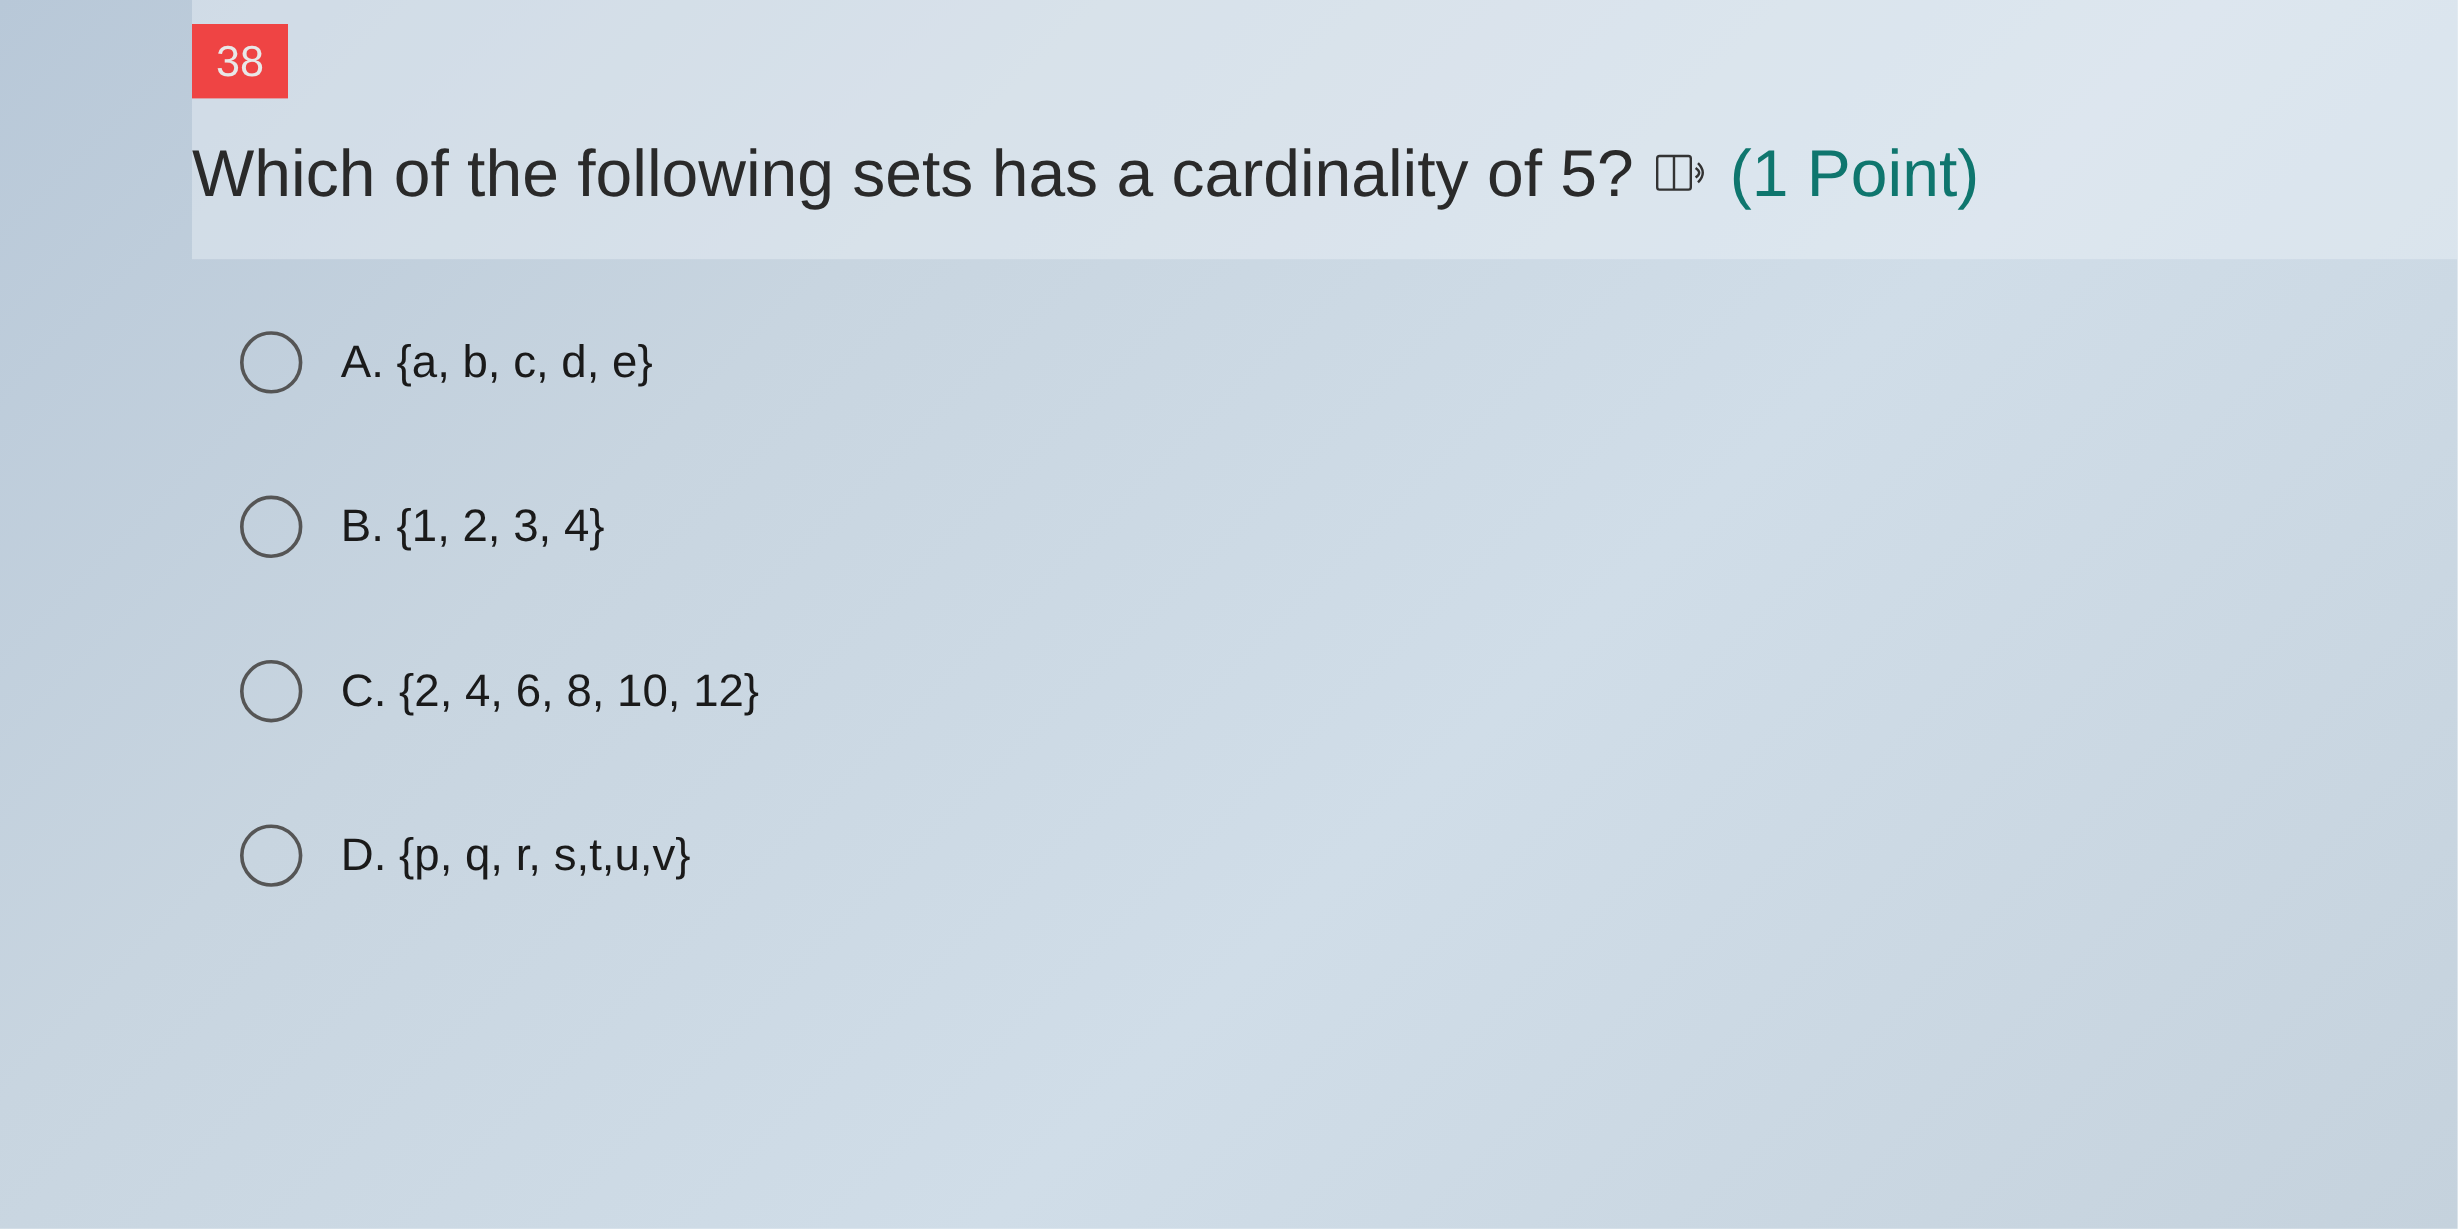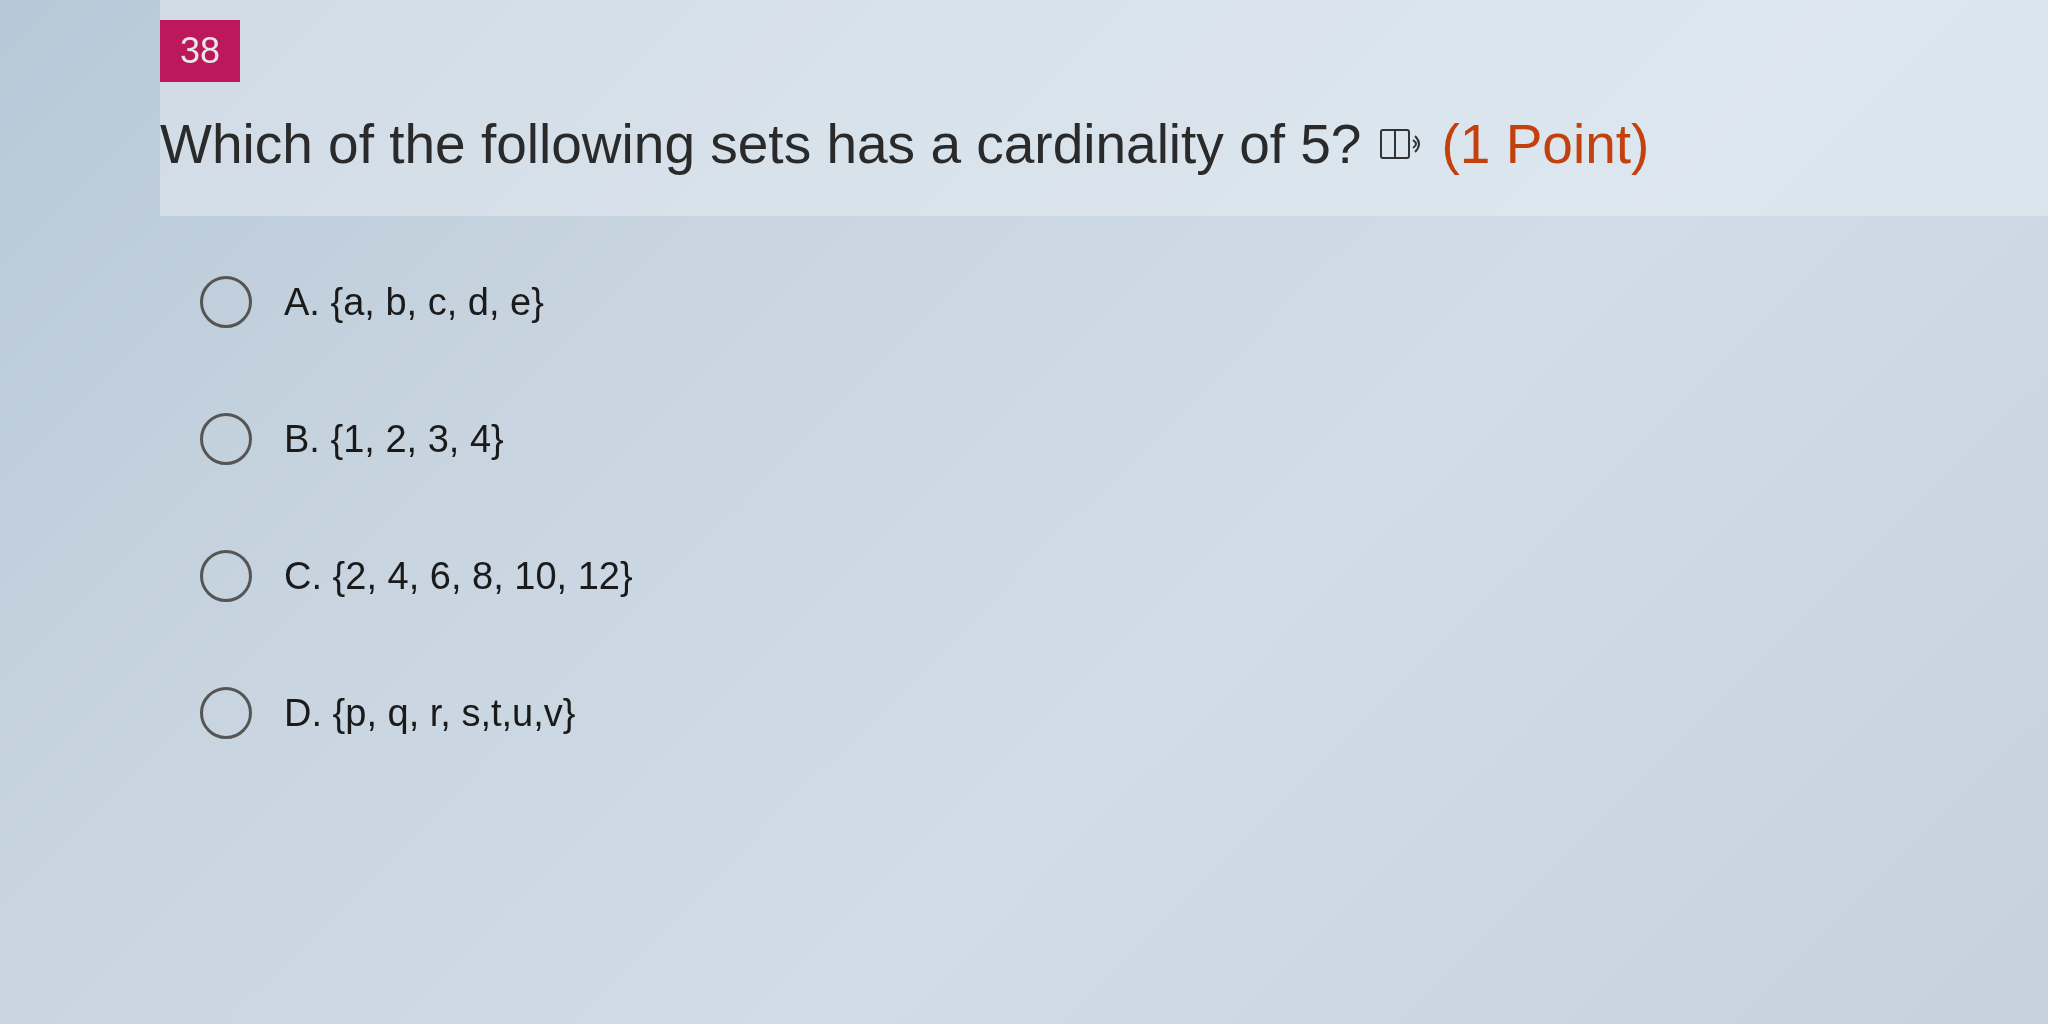--- a/index.html
+++ b/index.html
@@ -20,7 +20,7 @@
       padding-top: 0;
     }
     .question-number-badge {
-      background: #be185d;
+      background: #ef4444;
       color: #e8e8e8;
       display: inline-block;
       padding: 10px 20px;

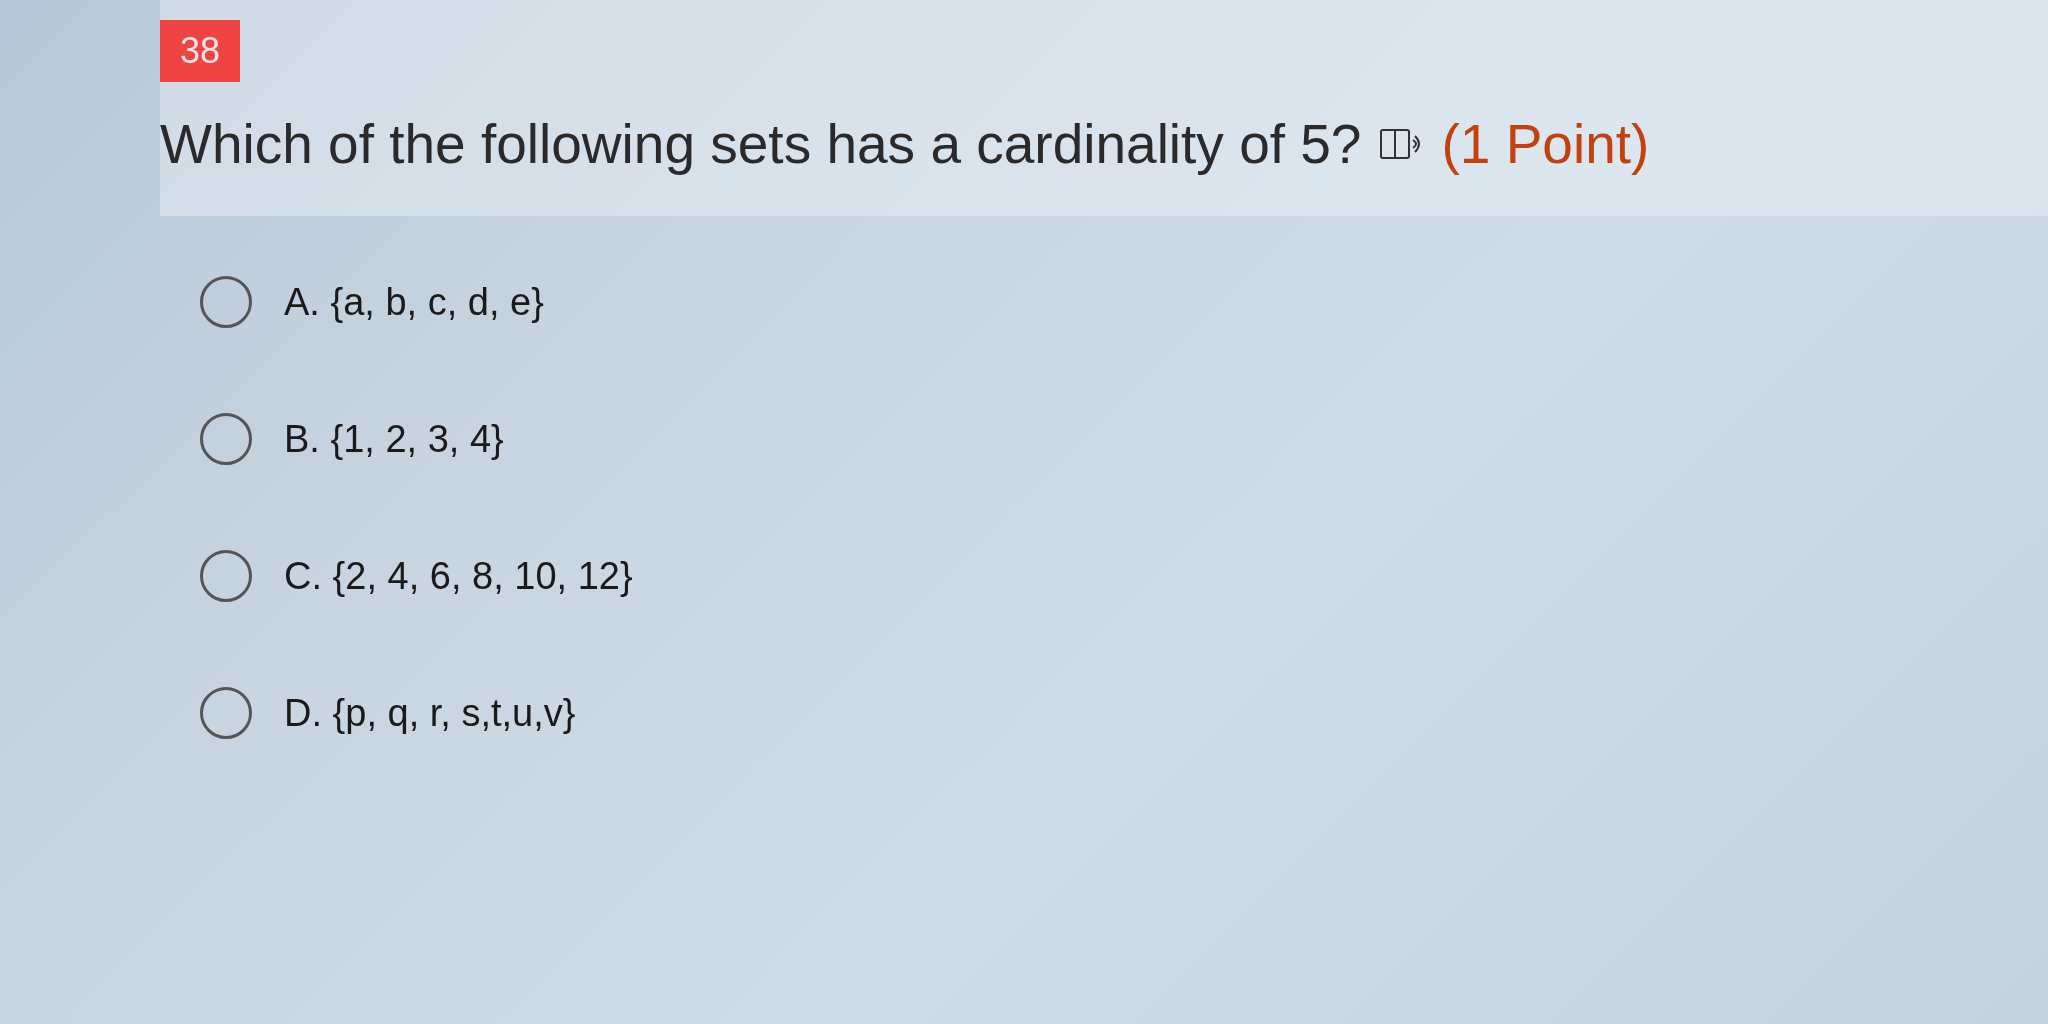--- a/index.html
+++ b/index.html
@@ -53,7 +53,7 @@
       height: 36px;
     }
     .points-text {
-      color: #c2410c;
+      color: #0f766e;
     }
     .options {
       padding-left: 40px;

